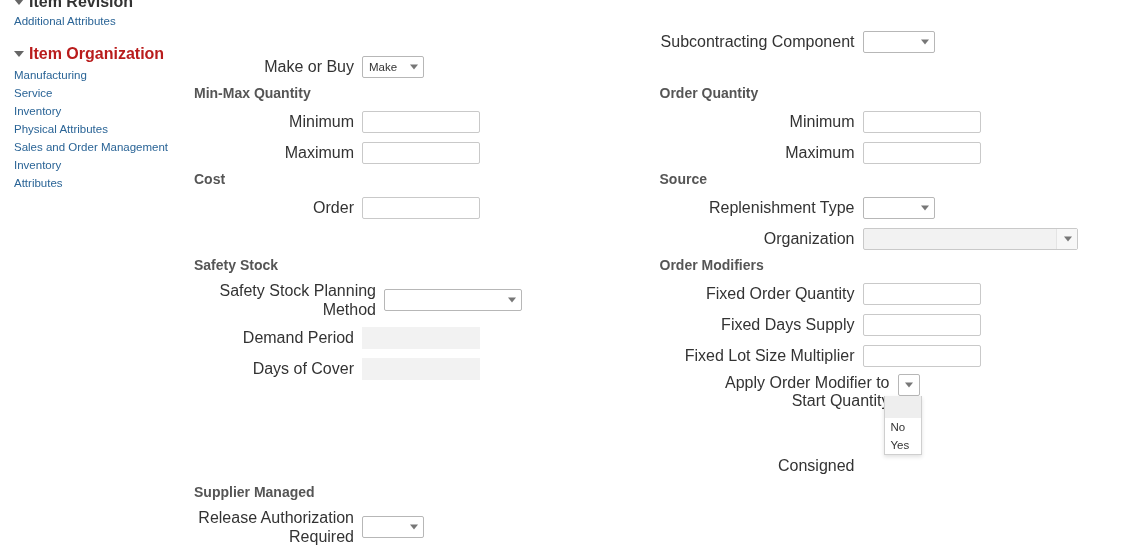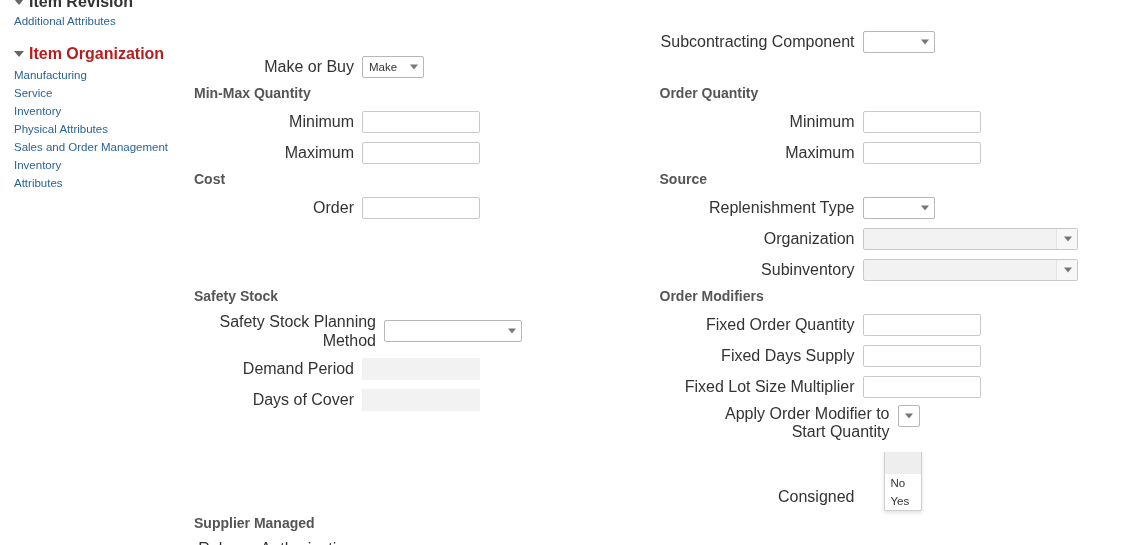--- a/index.html
+++ b/index.html
@@ -279,14 +279,6 @@
               </span>
           </div>
         </div>
-        <div class="form-row">
-          <div class="form-label">Subinventory</div>
-          <div class="combo" style="width:215px;">
-            <span class="caret-box">
-                <span class="caret"></span>
-              </span>
-          </div>
-        </div>
       </div>
     </div>
 

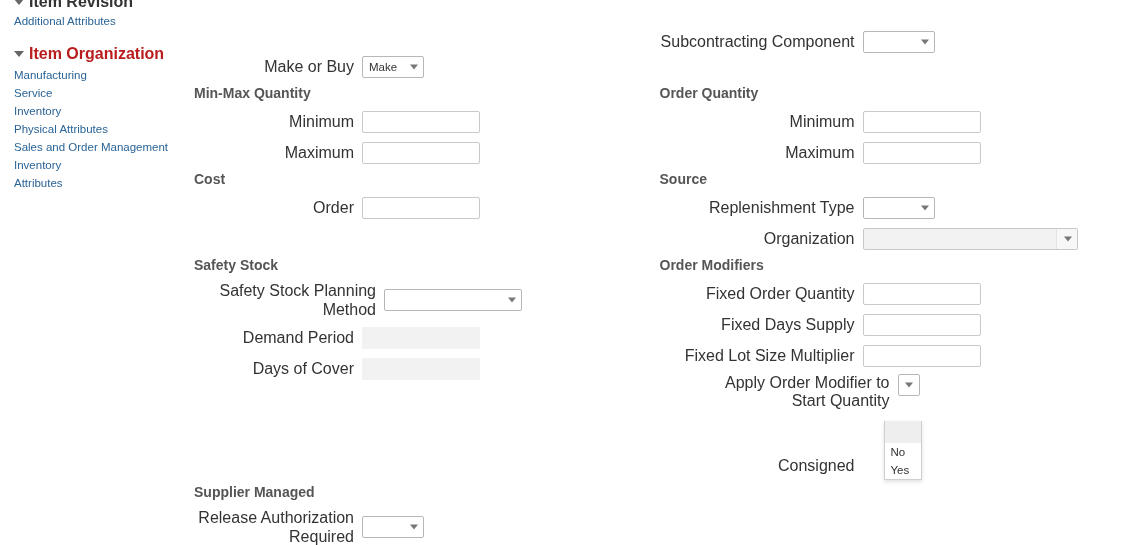--- a/index.html
+++ b/index.html
@@ -320,7 +320,7 @@
             <div class="sel sq" id="apply-sel">
               <span class="caret"></span>
             </div>
-            <div class="dropdown" style="top:22px; left:-14px;margin-top:25px;">
+            <div class="dropdown" style="top:22px; left:-14px;">
               <div class="dd-item blank"></div>
               <div class="dd-item">No</div>
               <div class="dd-item">Yes</div>

